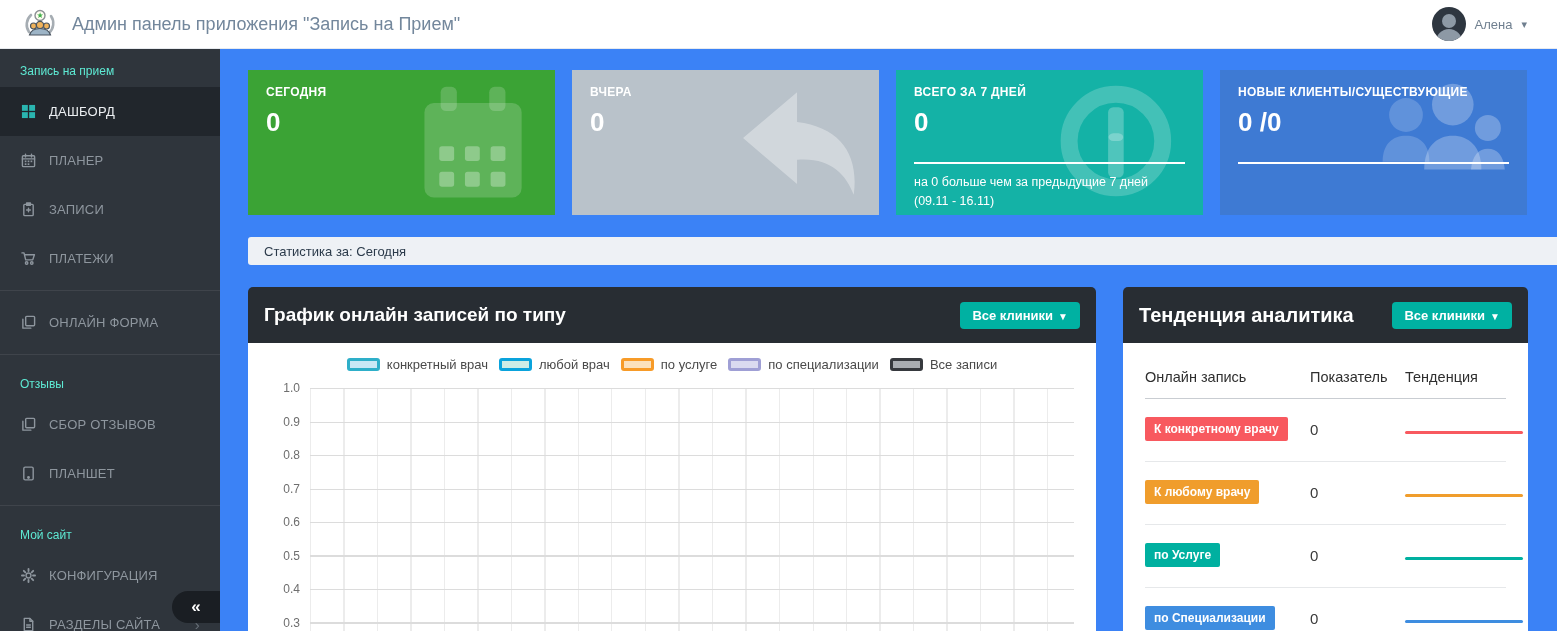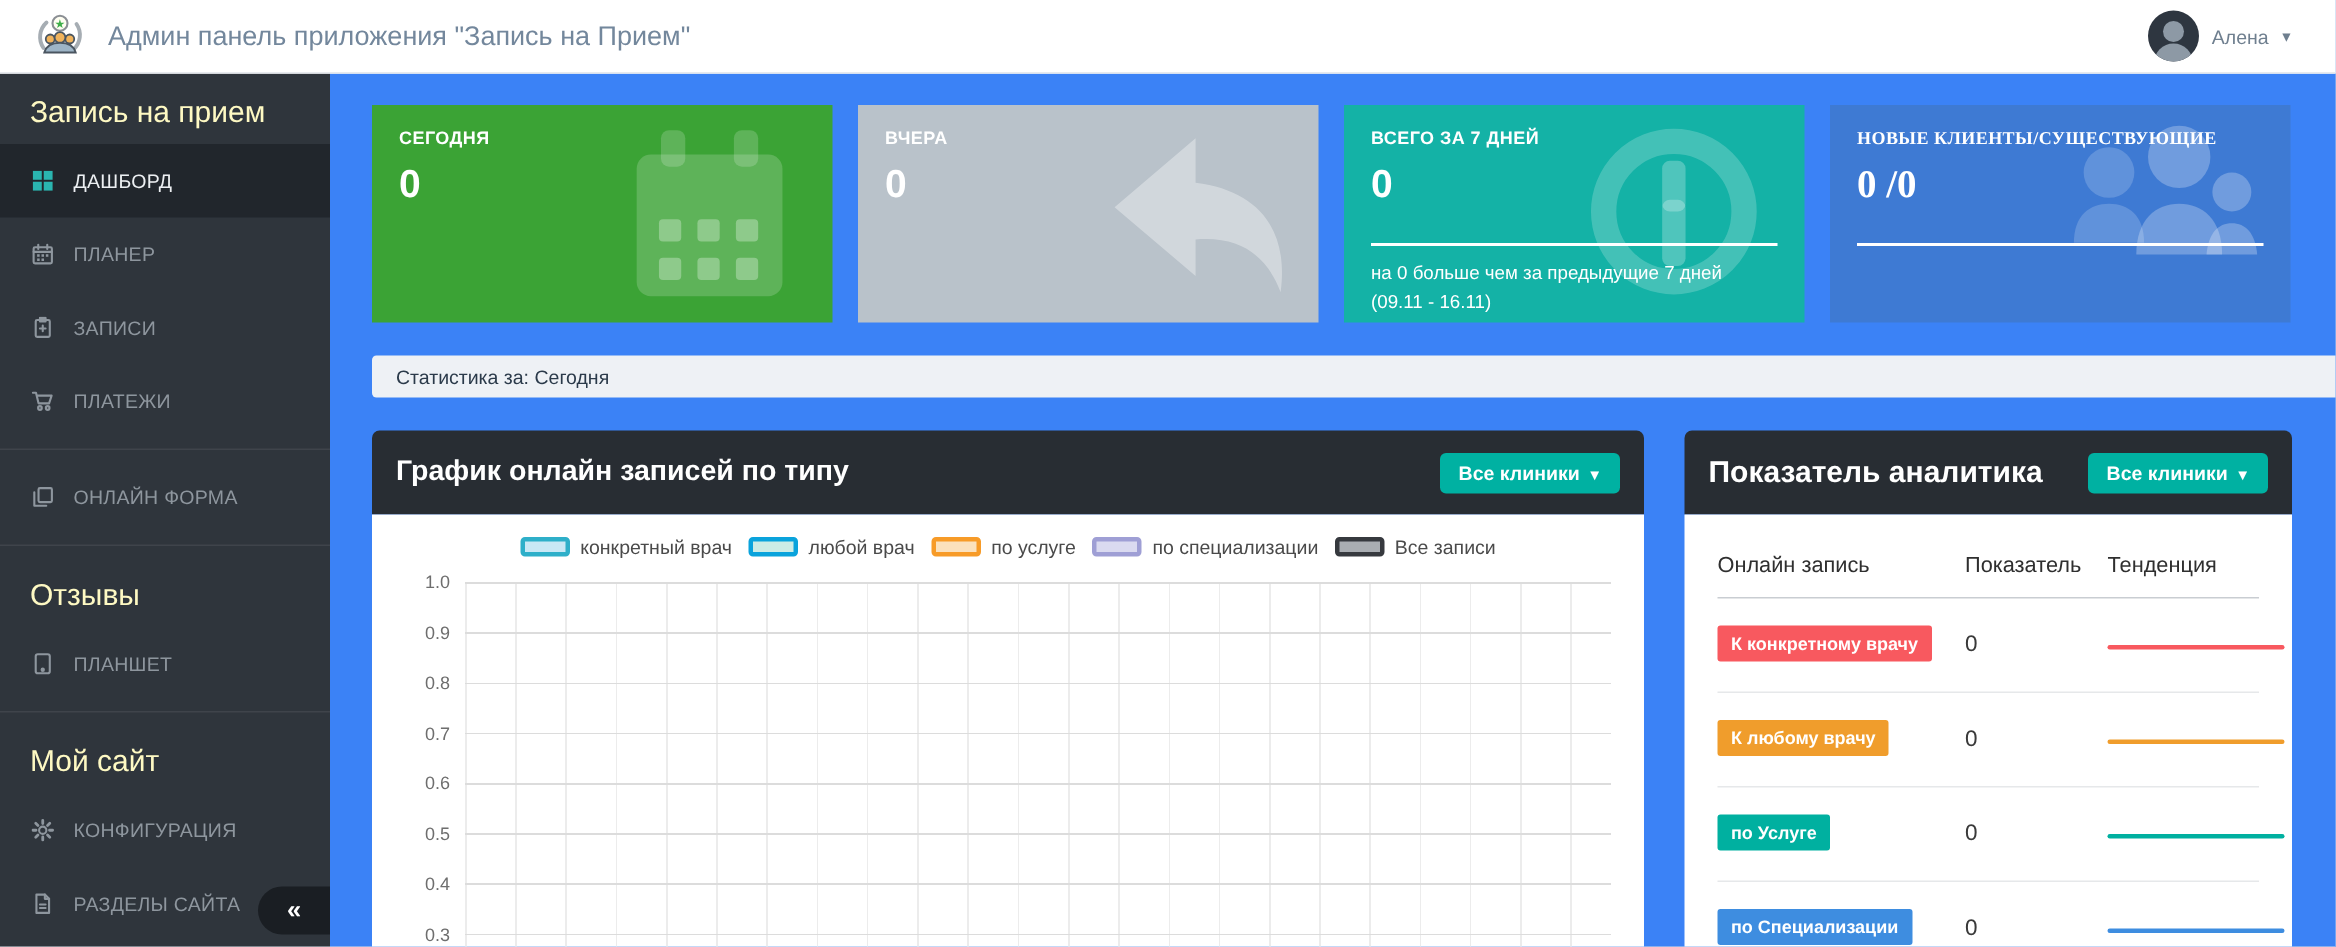--- a/index.html
+++ b/index.html
@@ -20,7 +20,7 @@
 
   
   .sidebar { position:absolute; left:0; top:49px; width:220px; height:582px; background:#2f353c; }
-  .side-header { padding:15px 20px 9px; font-size:20px; color:#fef9c3; }
+  .side-header { padding:15px 20px 9px; font-size:12px; color:#5eead4; }
   .side-item { height:49px; display:flex; align-items:center; gap:13px; padding:0 20px;
     font-size:13px; color:#8e969e; cursor:pointer; letter-spacing:.2px; }
   .side-item.active { background:#21262c; color:#eceff2; }

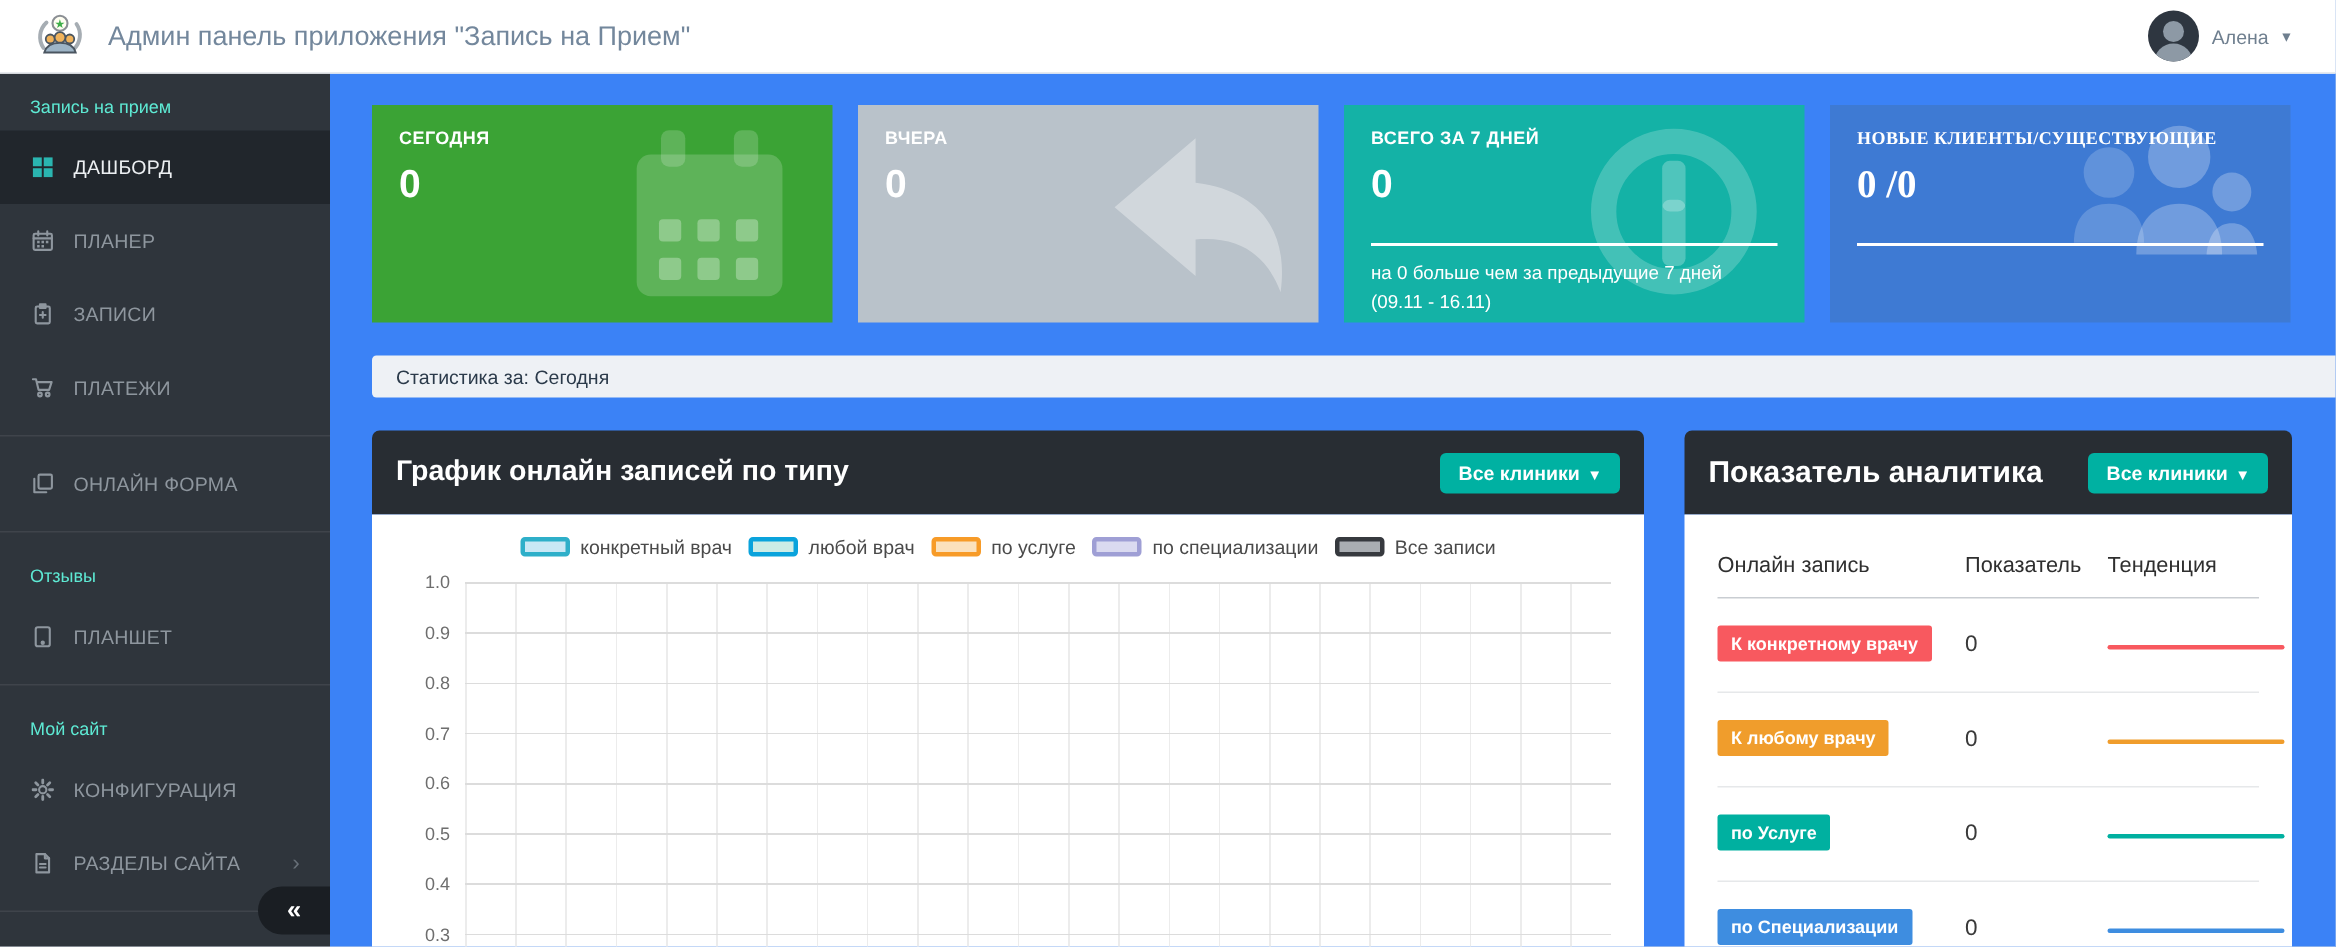--- a/index.html
+++ b/index.html
@@ -270,7 +270,7 @@
         <div class="c-line"></div>
         <div class="c-note">на 0 больше чем за предыдущие 7 дней (09.11 - 16.11)</div>
       </article>
-      <article class="card" style="background: rgb(62, 122, 211); font-family: Liberation Serif, serif;">
+      <article class="card" style="background: rgb(62, 122, 211);">
         <span class="wm"><svg viewBox="0 0 110 100" width="155" height="130">
             <g fill="rgba(255,255,255,.18)">
               <circle cx="30" cy="30" r="13"></circle>

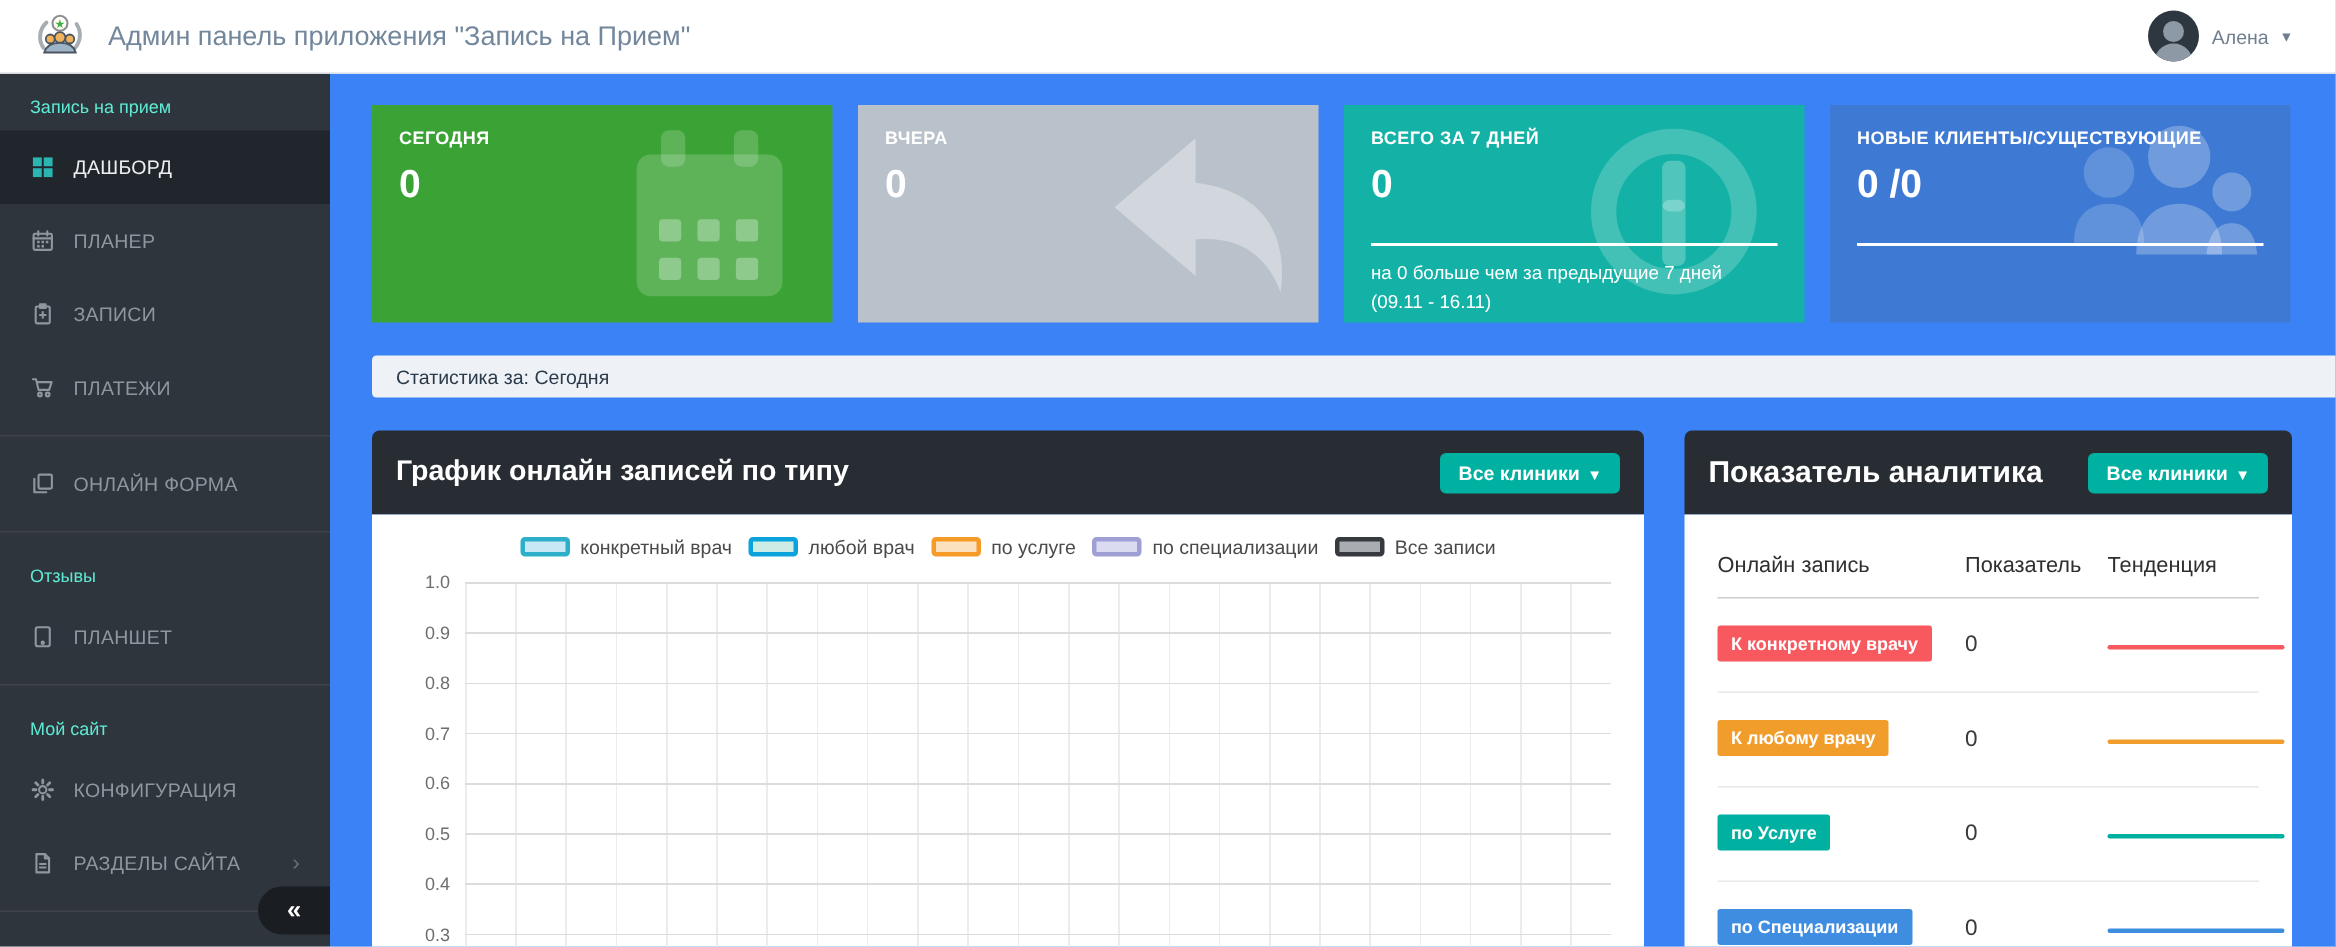--- a/index.html
+++ b/index.html
@@ -342,7 +342,7 @@
 
   <section class="an-panel">
     <div class="panel-head">
-      <span class="panel-title">Показатель аналитика</span>
+      <span class="panel-title">Тенденция аналитика</span>
       <button class="btn-teal">
         <span>Все клиники</span><span class="bc">▼</span>
       </button>

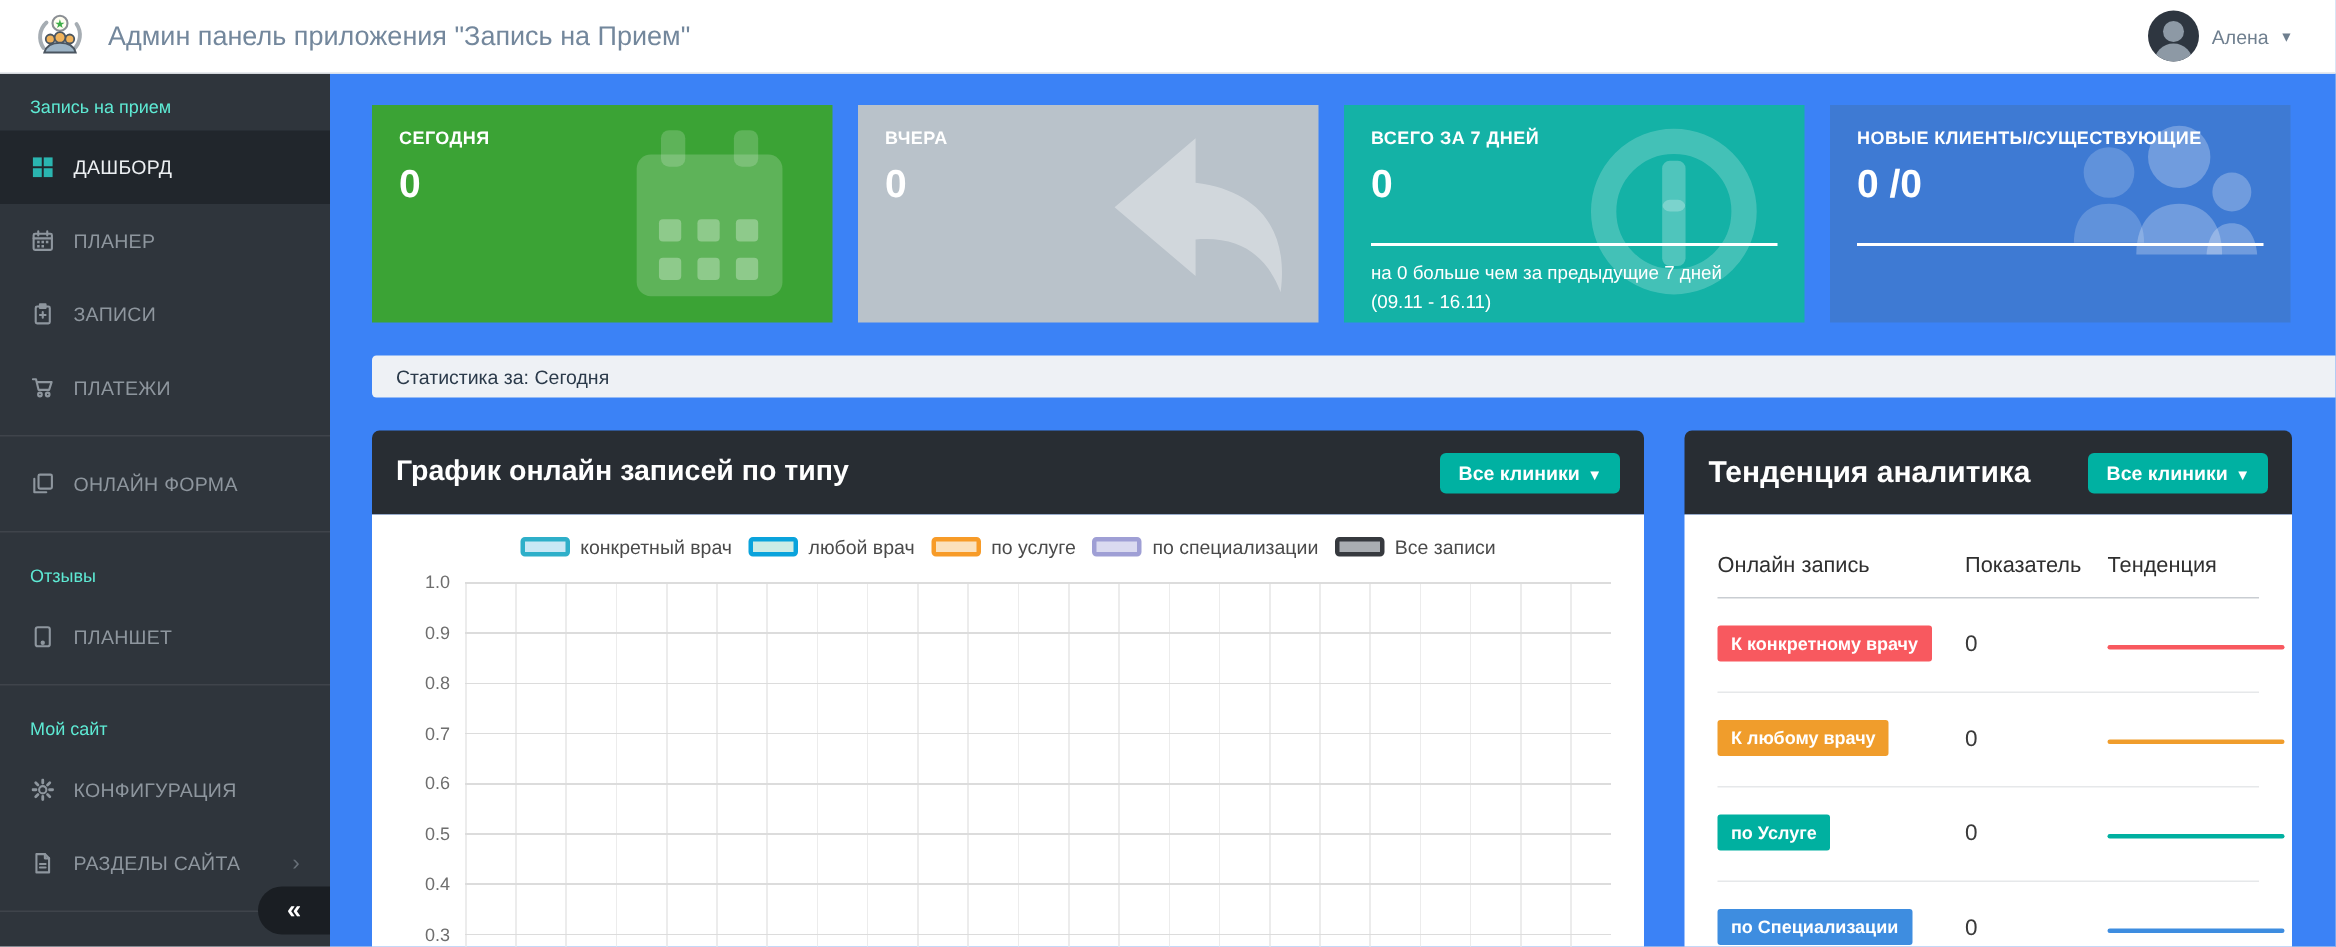--- a/index.html
+++ b/index.html
@@ -182,6 +182,17 @@
     </div>
     <div class="side-div"></div>
     <div class="side-header">Отзывы</div>
+    <div class="side-item">
+      <span class="ic">
+        <svg viewBox="0 0 16 16" width="15" height="15">
+          <g fill="none" stroke="currentColor" stroke-width="1.5" stroke-linecap="round" stroke-linejoin="round">
+            <rect x="5" y="1.5" width="9.5" height="10" rx="1"></rect>
+            <path d="M2 4.5v9.5h8.5"></path>
+          </g>
+        </svg>
+      </span>
+      <span>СБОР ОТЗЫВОВ</span>
+    </div>
     <div class="side-item">
       <span class="ic">
         <svg viewBox="0 0 16 16" width="15" height="15">

